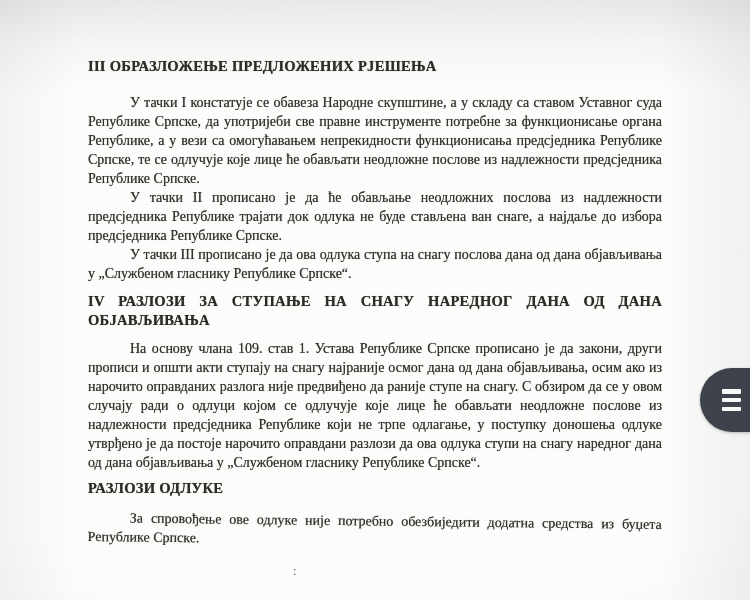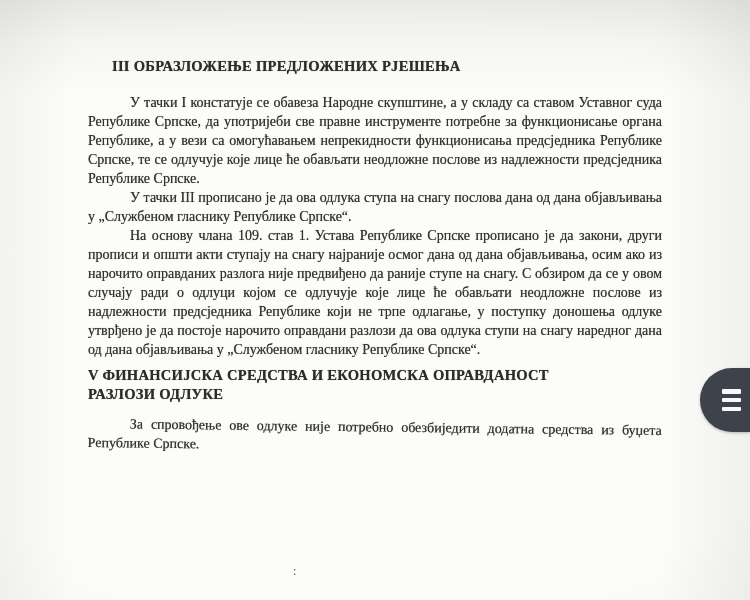--- a/index.html
+++ b/index.html
@@ -28,7 +28,7 @@
   }
   .h-line { display: block; }
   .h-line.force-just { text-align: justify; text-align-last: justify; }
-  .heading-iii { margin-bottom: 17px; margin-left: 24px; }
+  .heading-iii { margin-bottom: 17px; }
   .heading-iv  { margin-top: 9px; margin-bottom: 9px; }
   .heading-v   { margin-top: 7px; margin-bottom: 10px; }
   .doc p { margin: 0; text-indent: 42px; }

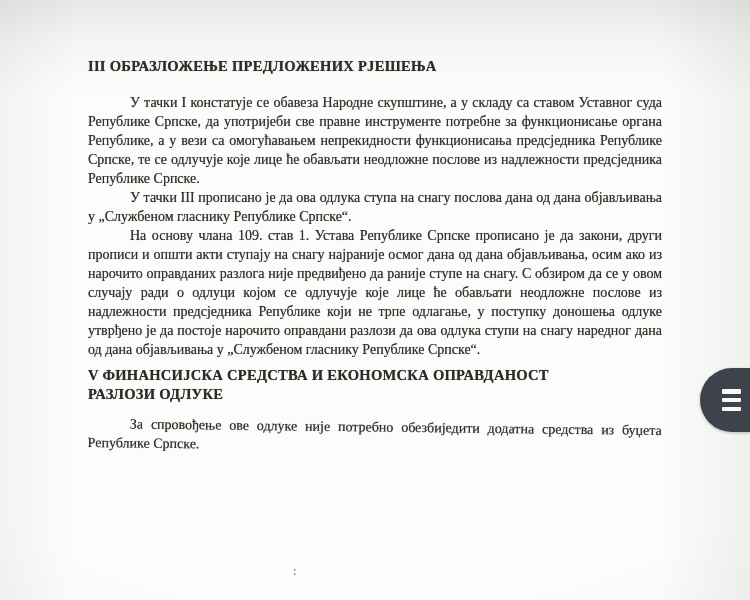--- a/index.html
+++ b/index.html
@@ -68,6 +68,7 @@
       <span class="h-line">III ОБРАЗЛОЖЕЊЕ ПРЕДЛОЖЕНИХ РЈЕШЕЊА</span>
     </div>
     <p>У тачки I констатује се обавеза Народне скупштине, а у складу са ставом Уставног суда Републике Српске, да употријеби све правне инструменте потребне за функционисање органа Републике, а у вези са омогућавањем непрекидности функционисања предсједника Републике Српске, те се одлучује које лице ће обављати неодложне послове из надлежности предсједника Републике Српске.</p>
+    <p>У тачки II прописано је да ће обављање неодложних послова из надлежности предсједника Републике трајати док одлука не буде стављена ван снаге, а најдаље до избора предсједника Републике Српске.</p>
     <p>У тачки III прописано је да ова одлука ступа на снагу послова дана од дана објављивања у „Службеном гласнику Републике Српске“.</p>
 
     <p>На основу члана 109. став 1. Устава Републике Српске прописано је да закони, други прописи и општи акти ступају на снагу најраније осмог дана од дана објављивања, осим ако из нарочито оправданих разлога није предвиђено да раније ступе на снагу. С обзиром да се у овом случају ради о одлуци којом се одлучује које лице ће обављати неодложне послове из надлежности предсједника Републике који не трпе одлагање, у поступку доношења одлуке утврђено је да постоје нарочито оправдани разлози да ова одлука ступи на снагу наредног дана од дана објављивања у „Службеном гласнику Републике Српске“.</p>

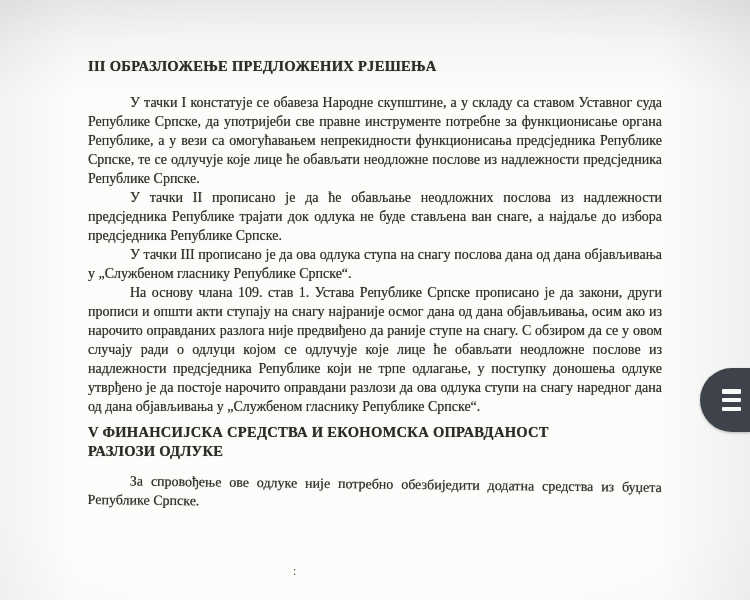--- a/index.html
+++ b/index.html
@@ -71,6 +71,10 @@
     <p>У тачки II прописано је да ће обављање неодложних послова из надлежности предсједника Републике трајати док одлука не буде стављена ван снаге, а најдаље до избора предсједника Републике Српске.</p>
     <p>У тачки III прописано је да ова одлука ступа на снагу послова дана од дана објављивања у „Службеном гласнику Републике Српске“.</p>
 
+    <div class="heading heading-iv">
+      <span class="h-line force-just">IV РАЗЛОЗИ ЗА СТУПАЊЕ НА СНАГУ НАРЕДНОГ ДАНА ОД ДАНА</span>
+      <span class="h-line">ОБЈАВЉИВАЊА</span>
+    </div>
     <p>На основу члана 109. став 1. Устава Републике Српске прописано је да закони, други прописи и општи акти ступају на снагу најраније осмог дана од дана објављивања, осим ако из нарочито оправданих разлога није предвиђено да раније ступе на снагу. С обзиром да се у овом случају ради о одлуци којом се одлучује које лице ће обављати неодложне послове из надлежности предсједника Републике који не трпе одлагање, у поступку доношења одлуке утврђено је да постоје нарочито оправдани разлози да ова одлука ступи на снагу наредног дана од дана објављивања у „Службеном гласнику Републике Српске“.</p>
 
     <div class="heading heading-v">

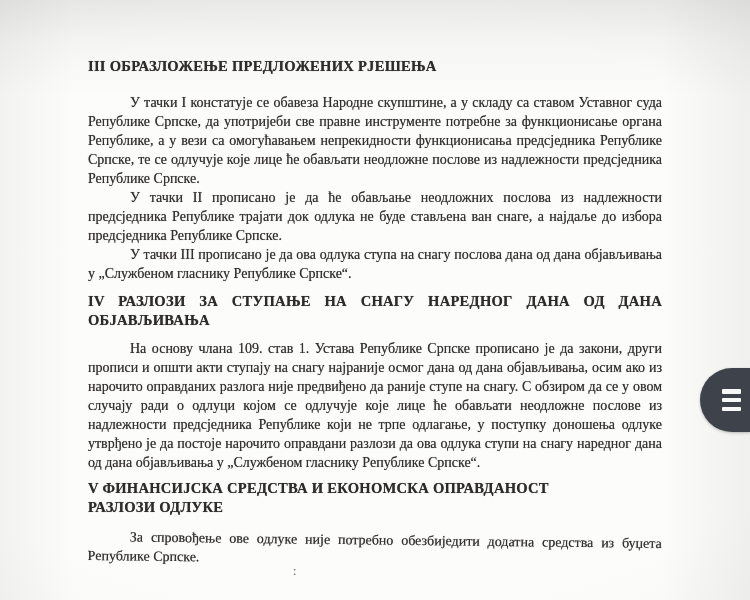--- a/index.html
+++ b/index.html
@@ -78,7 +78,6 @@
     <p>На основу члана 109. став 1. Устава Републике Српске прописано је да закони, други прописи и општи акти ступају на снагу најраније осмог дана од дана објављивања, осим ако из нарочито оправданих разлога није предвиђено да раније ступе на снагу. С обзиром да се у овом случају ради о одлуци којом се одлучује које лице ће обављати неодложне послове из надлежности предсједника Републике који не трпе одлагање, у поступку доношења одлуке утврђено је да постоје нарочито оправдани разлози да ова одлука ступи на снагу наредног дана од дана објављивања у „Службеном гласнику Републике Српске“.</p>
 
     <div class="heading heading-v">
-      <span class="h-line">V ФИНАНСИЈСКА СРЕДСТВА И ЕКОНОМСКА ОПРАВДАНОСТ</span>
       <span class="h-line">РАЗЛОЗИ ОДЛУКЕ</span>
     </div>
     <p class="tilted">За спровођење ове одлуке није потребно обезбиједити додатна средства из буџета Републике Српске.</p>

